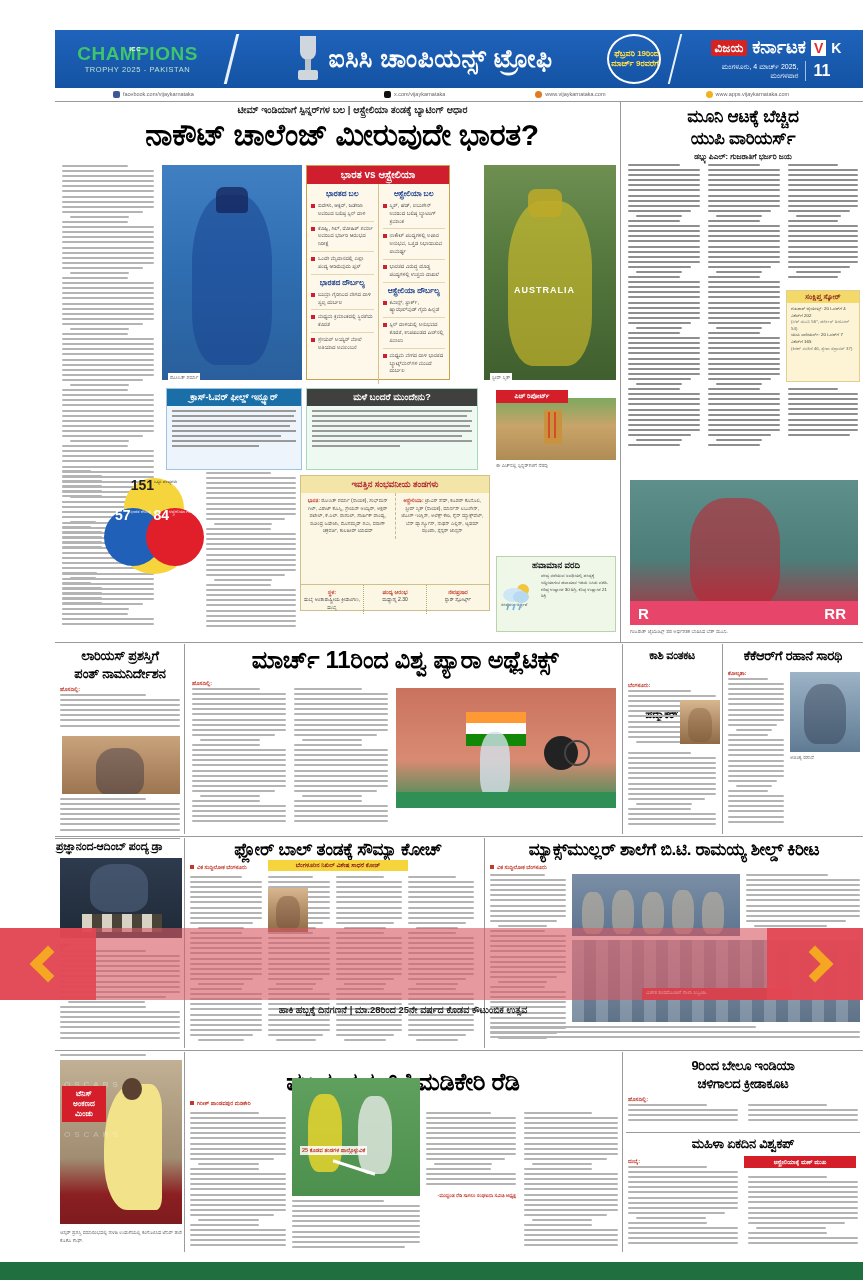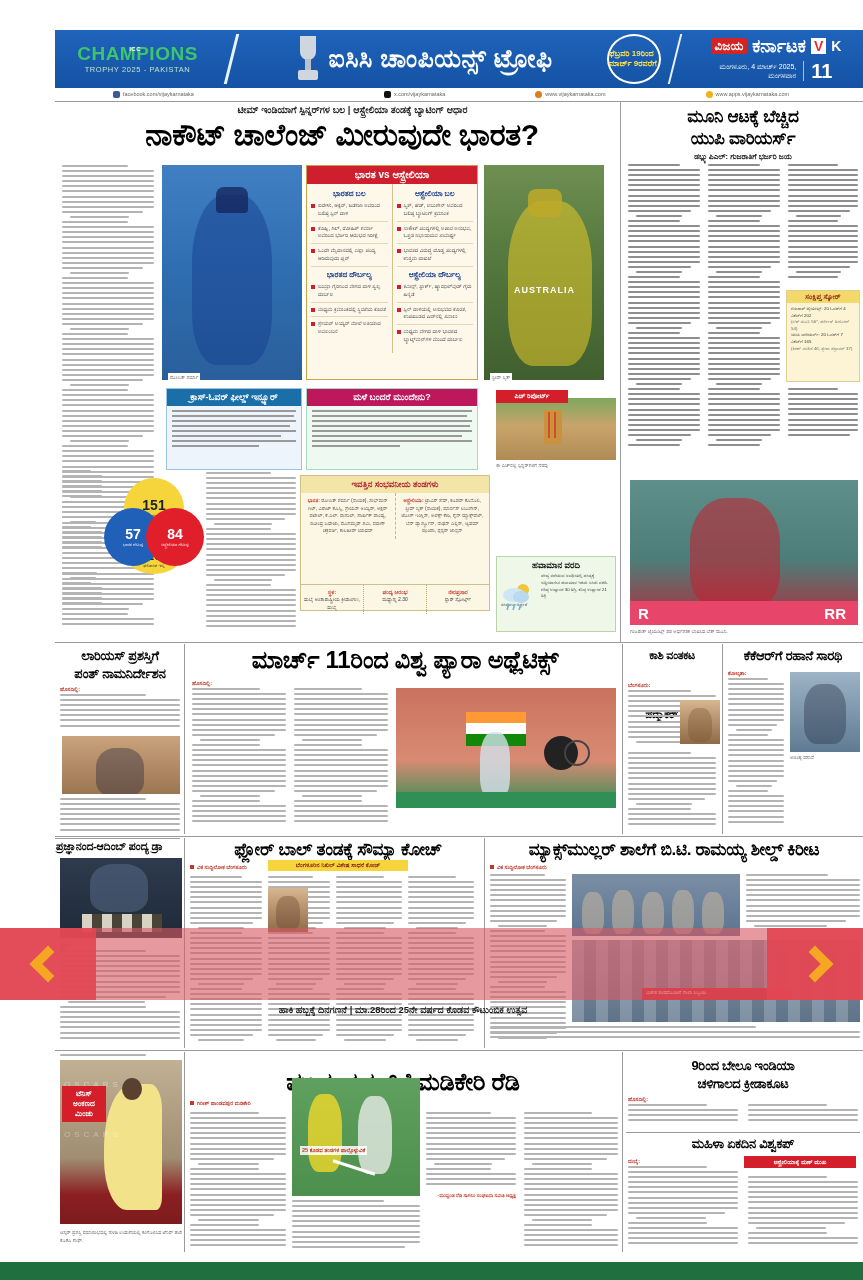--- a/index.html
+++ b/index.html
@@ -23,7 +23,7 @@
   .mh-trophy .base{ position:absolute; left:1px; top:34px; width:20px; height:10px; background:#cfd6dd; border-radius:2px; }
   .mh-dates { width:62px; display:flex; align-items:center; justify-content:center; }
   .mh-oval { width:54px; height:50px; border:2px solid #ffffff; border-radius:50%; color:#ffe14d;
-             font-size:8px; font-weight:bold; display:flex; flex-direction:column; align-items:center; justify-content:center; line-height:1.25; }
+             font-size:8px; font-weight:bold; display:flex; flex-direction:column; align-items:center; justify-content:center; line-height:1.25;text-align:right; }
   .mh-div2 { width:22px; position:relative; }
   .mh-div2:after{ content:""; position:absolute; left:9px; top:4px; width:2px; height:50px; background:#eaf2ff; transform:skewX(-14deg);}
   .mh-vk { width:178px; display:flex; flex-direction:column; align-items:center; justify-content:center; gap:3px; }

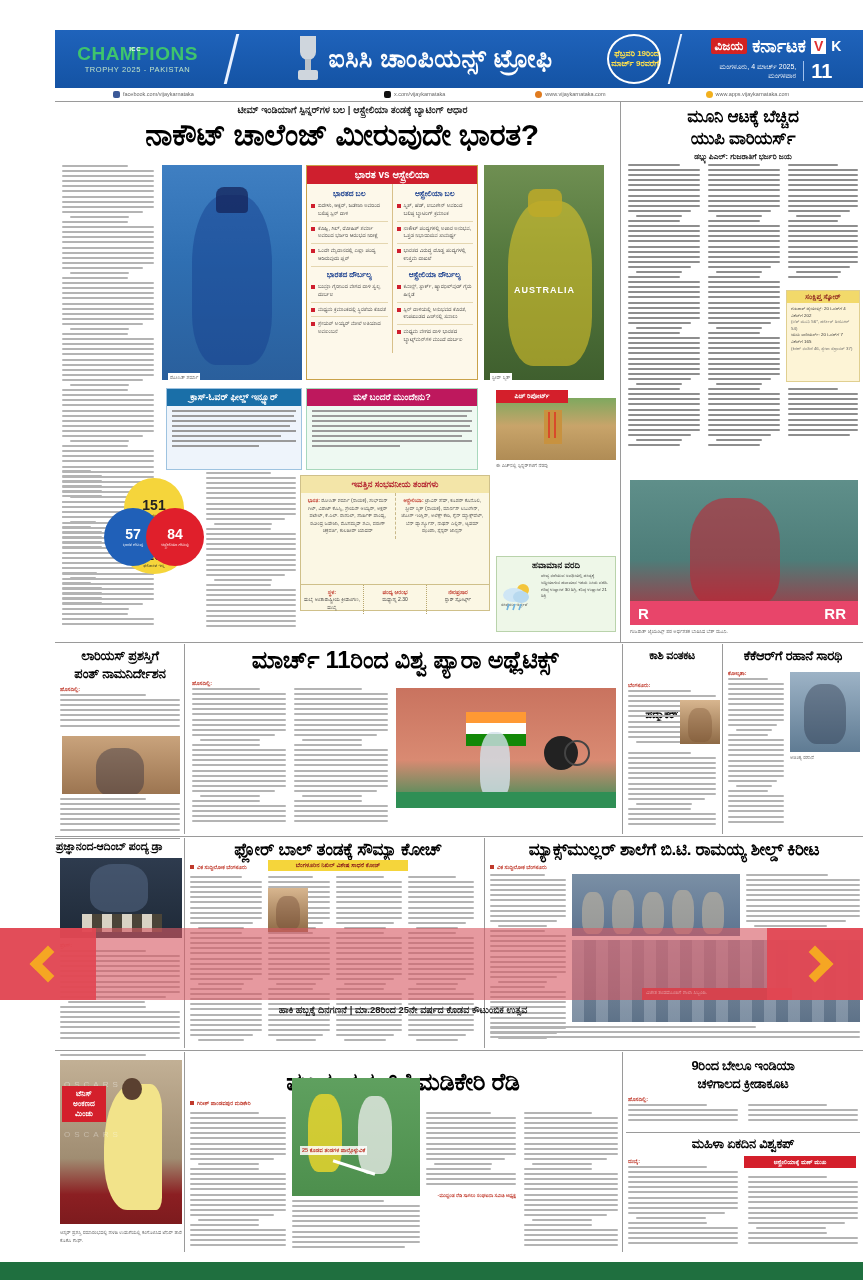--- a/index.html
+++ b/index.html
@@ -35,7 +35,7 @@
   .vk-row2 { display:flex; align-items:center; gap:7px; }
   .vk-date { color:#fff; font-size:7px; text-align:right; line-height:1.3; }
   .vk-pipe { width:1px; height:20px; background:#9fc0ec; }
-  .vk-pg { color:#fff; font-size:20px; font-weight:bold; }
+  .vk-pg { color:#fff; font-size:16px; font-weight:bold; }
 
   .sociband { position:absolute; left:55px; top:88px; width:810px; height:12px; background:#ffffff;
               display:flex; align-items:center; font-size:5.5px; color:#666; }

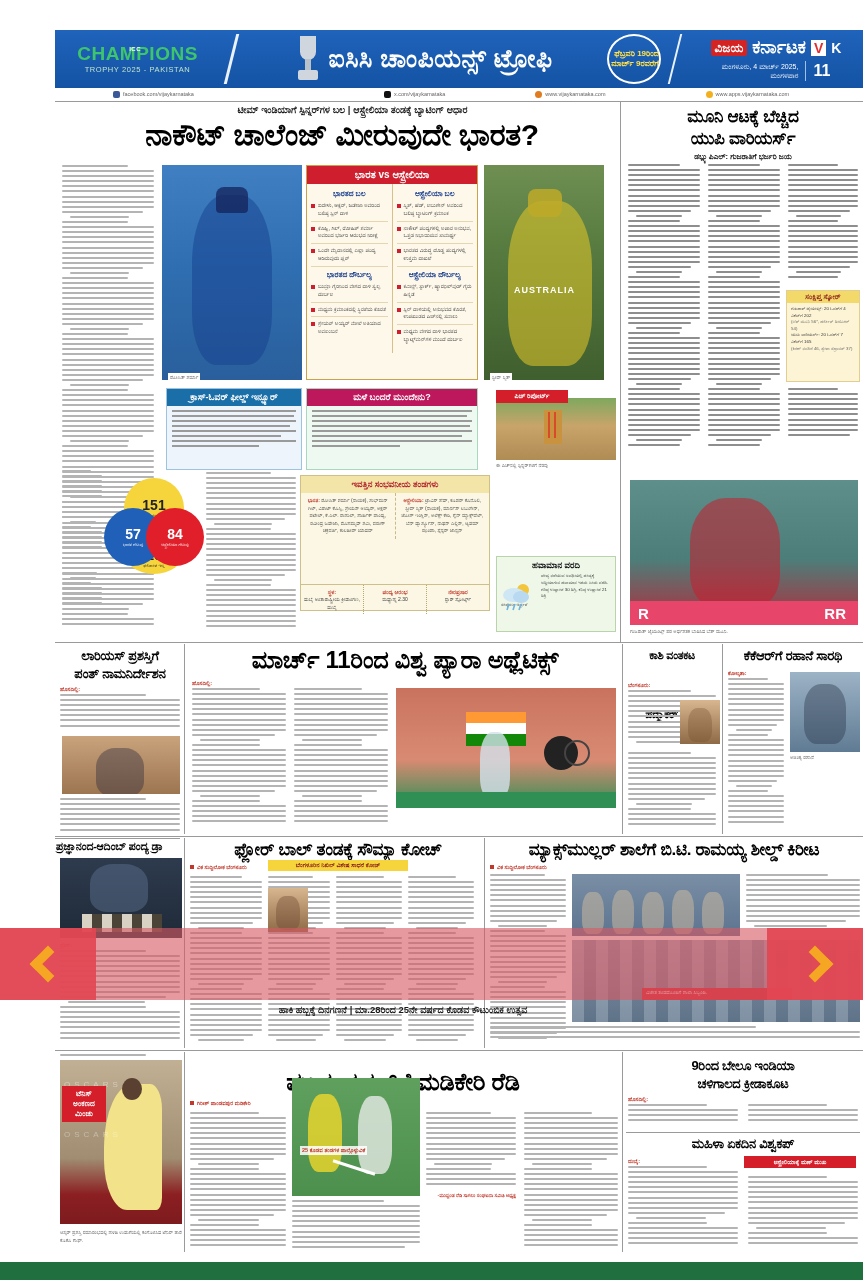--- a/index.html
+++ b/index.html
@@ -503,7 +503,7 @@
   </div>
   <div class="cap" style="left:490px;top:373px;background:#fff;padding:1px 2px;">ಸ್ಟೀವ್ ಸ್ಮಿತ್</div>
 
-  <div class="cmp" style="left:306px;top:165px;width:172px;height:215px;">
+  <div class="cmp" style="left:306px;top:165px;width:144px;height:215px;">
     <div class="cmp-hd">ಭಾರತ vs ಆಸ್ಟ್ರೇಲಿಯಾ</div>
     <div class="cmp-body">
       <div class="cmp-col">

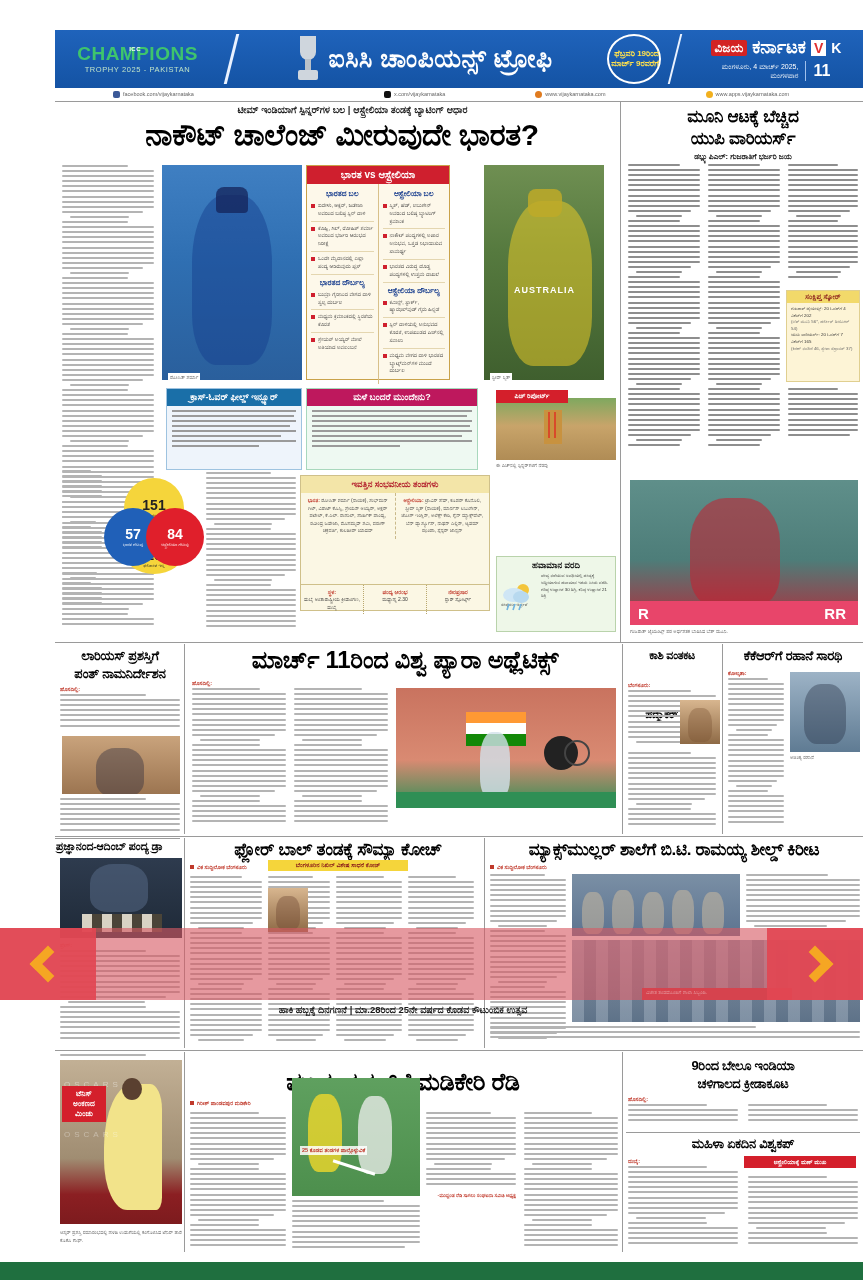--- a/index.html
+++ b/index.html
@@ -496,7 +496,7 @@
   </div>
   <div class="cap" style="left:168px;top:373px;background:#fff;padding:1px 2px;">ರೋಹಿತ್ ಶರ್ಮಾ</div>
 
-  <div class="photo ph-smith" style="left:484px;top:165px;width:120px;height:215px;">
+  <div class="photo ph-smith" style="left:484px;top:165px;width:132px;height:215px;">
     <div class="silhouette" style="left:24px;top:36px;width:84px;height:165px;background:rgba(230,200,40,.55);"></div>
     <div style="position:absolute;left:44px;top:24px;width:34px;height:28px;background:rgba(190,170,40,.85);border-radius:8px;"></div>
     <div style="position:absolute;left:30px;top:120px;font-size:9px;color:#fff;font-weight:bold;letter-spacing:1px;">AUSTRALIA</div>

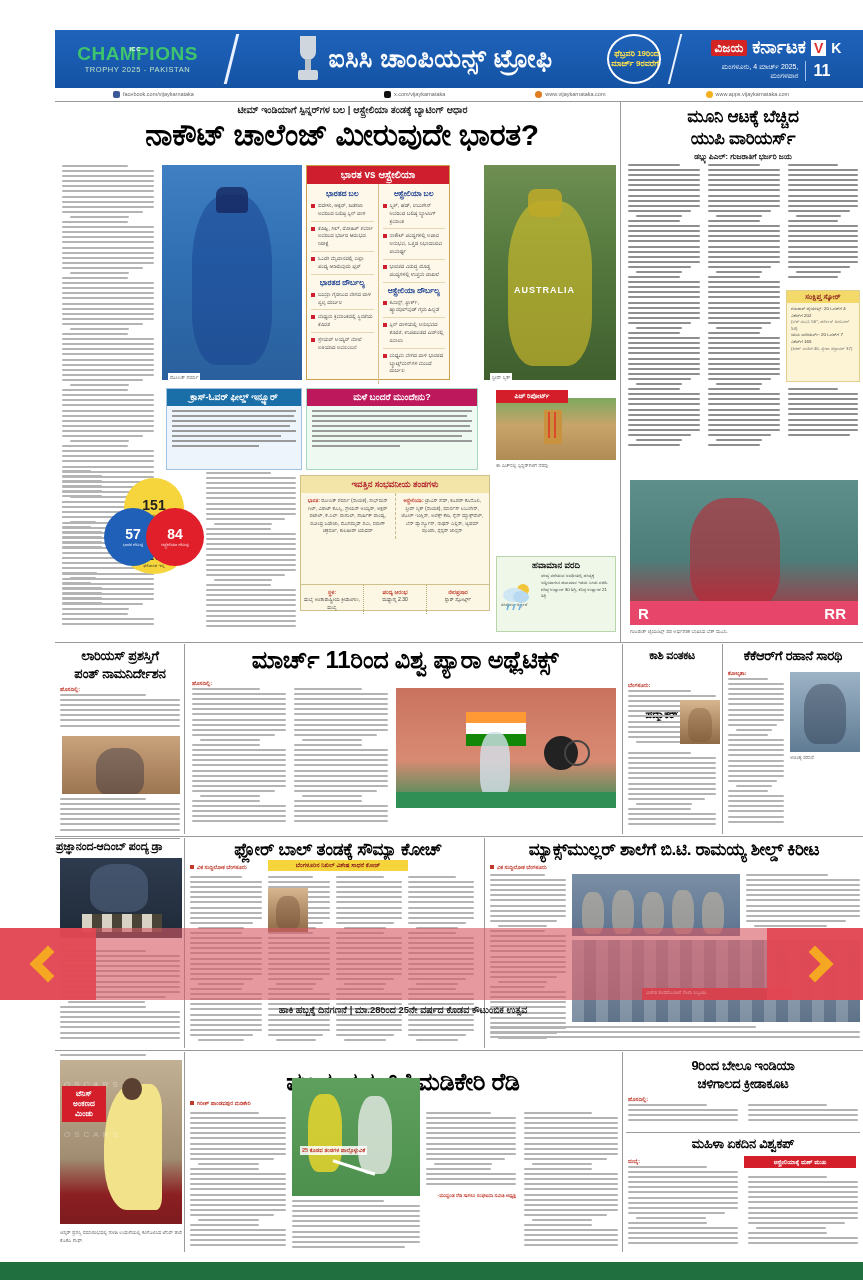--- a/index.html
+++ b/index.html
@@ -580,7 +580,7 @@
   </div>
 
   <div class="bx" style="left:306px;top:388px;width:172px;height:82px;background:#eef9f2;border-color:#a8d8bd;">
-    <div class="bx-hd" style="background:#be185d;">ಮಳೆ ಬಂದರೆ ಮುಂದೇನು?</div>
+    <div class="bx-hd" style="background:#404040;">ಮಳೆ ಬಂದರೆ ಮುಂದೇನು?</div>
     <div class="bx-bd">
       <div class="ln" style="width:100%"></div>
         <div class="ln" style="width:97%"></div>

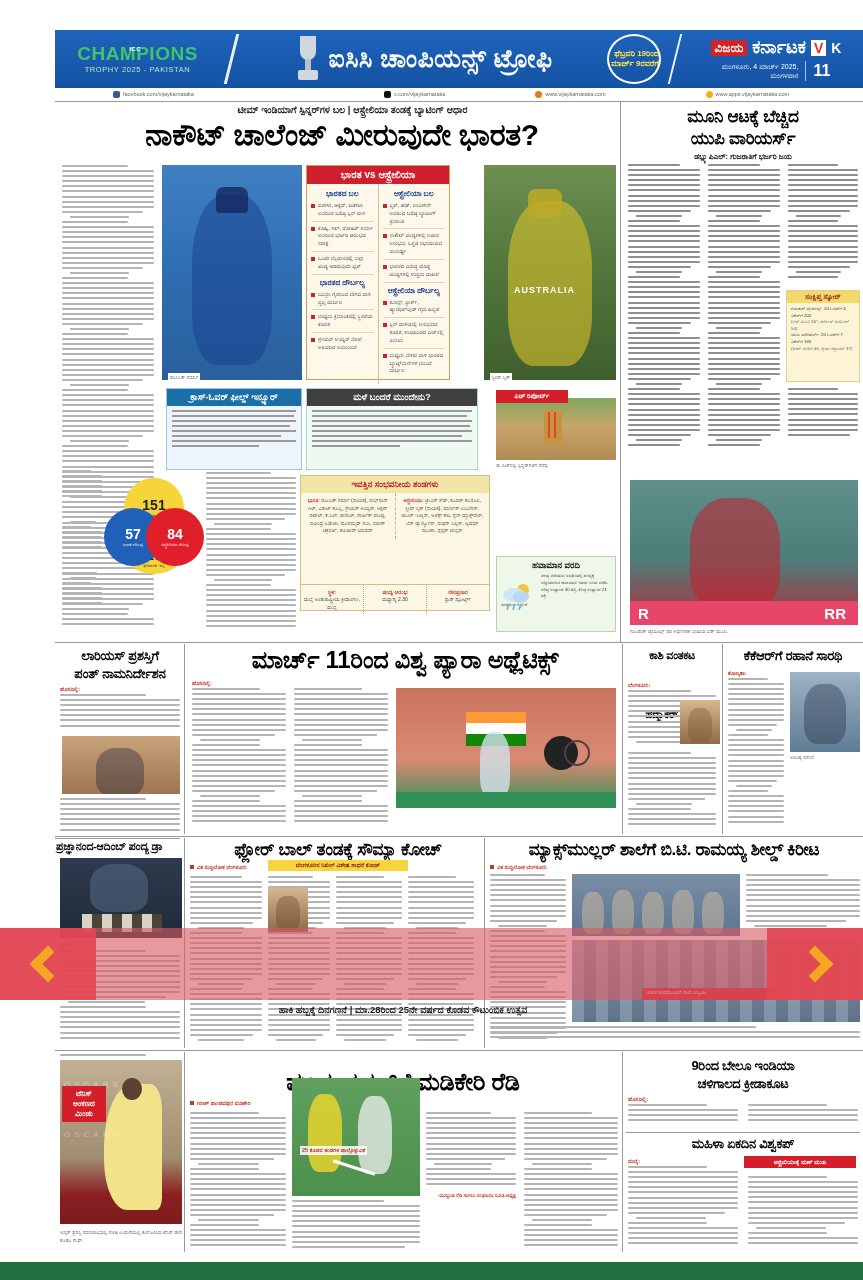--- a/index.html
+++ b/index.html
@@ -94,8 +94,8 @@
 
   
   .venn { position:absolute; width:100px; height:96px; }
-  .venn .c { position:absolute; border-radius:50%; display:flex; flex-direction:column;
-             align-items:center; justify-content:center; color:#fff; }
+  .venn .c { position:absolute; border-radius:50%; display:flex; flex-direction:row;
+             align-items:flex-start; justify-content:center; color:#fff; }
   .venn .top { left:20px; top:0; width:60px; height:60px; background:#f5d53b; color:#222; z-index:1;}
   .venn .bl  { left:0;  top:30px; width:58px; height:58px; background:#2060b8; z-index:3;}
   .venn .br  { left:42px; top:30px; width:58px; height:58px; background:#e01f2b; z-index:3;}

